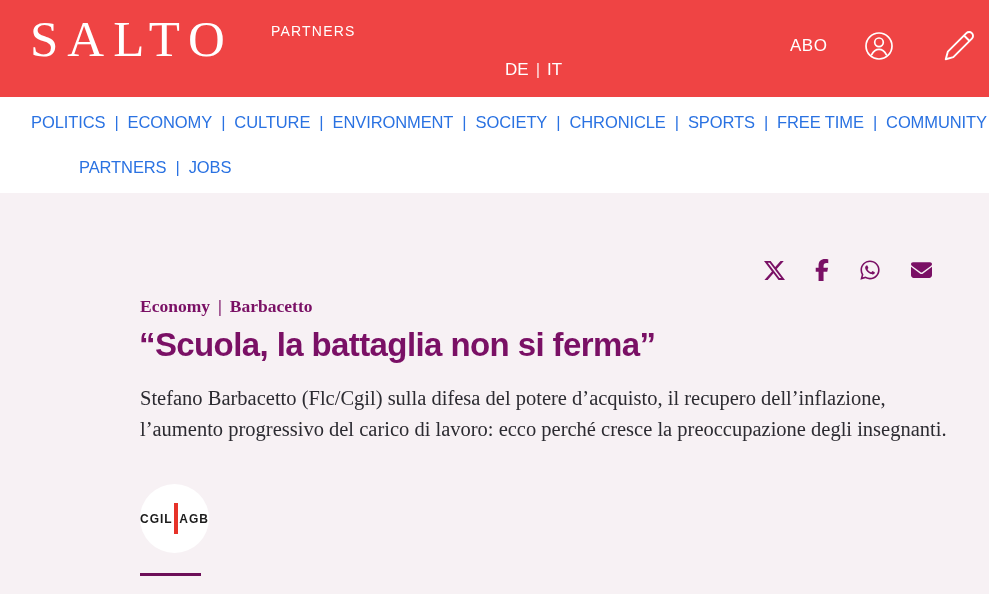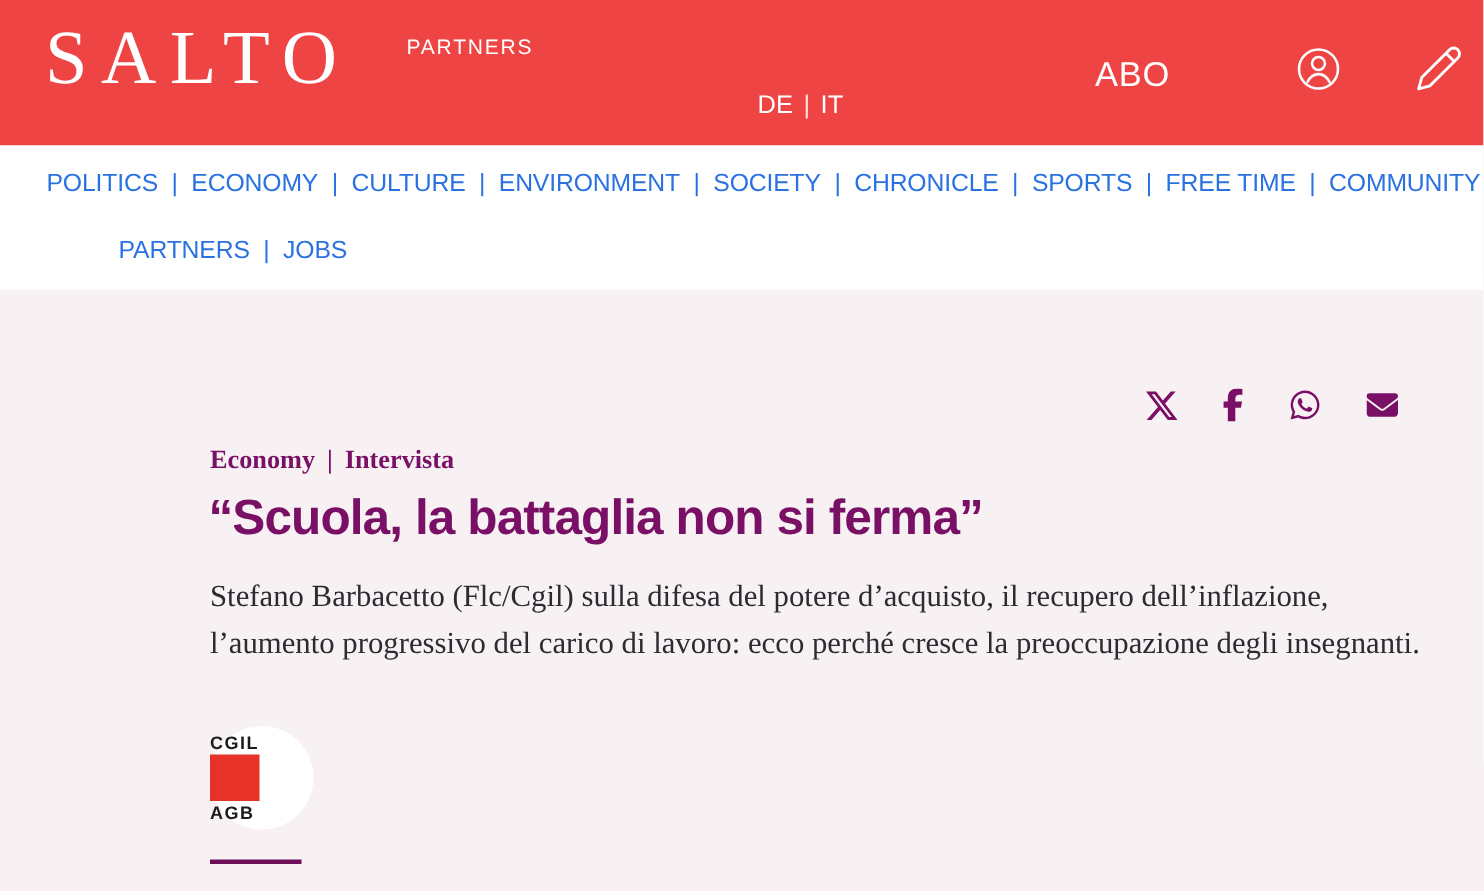--- a/index.html
+++ b/index.html
@@ -34,8 +34,8 @@
   .lang-switch a { color: #fff; text-decoration: none; cursor: pointer; }
   .lang-sep { opacity: .85; }
   .abo-link {
-    position: absolute; left: 730px; top: 36px;
-    font-size: 23px; letter-spacing: .5px; color: #fff; text-decoration: none; cursor: pointer;
+    position: absolute; left: 790px; top: 36px;
+    font-size: 17px; letter-spacing: .5px; color: #fff; text-decoration: none; cursor: pointer;
   }
   .icon-btn { position: absolute; background: none; border: 0; color: #fff; cursor: pointer; padding: 0; line-height: 0; }
   .account-btn { left: 863px; top: 30px; }

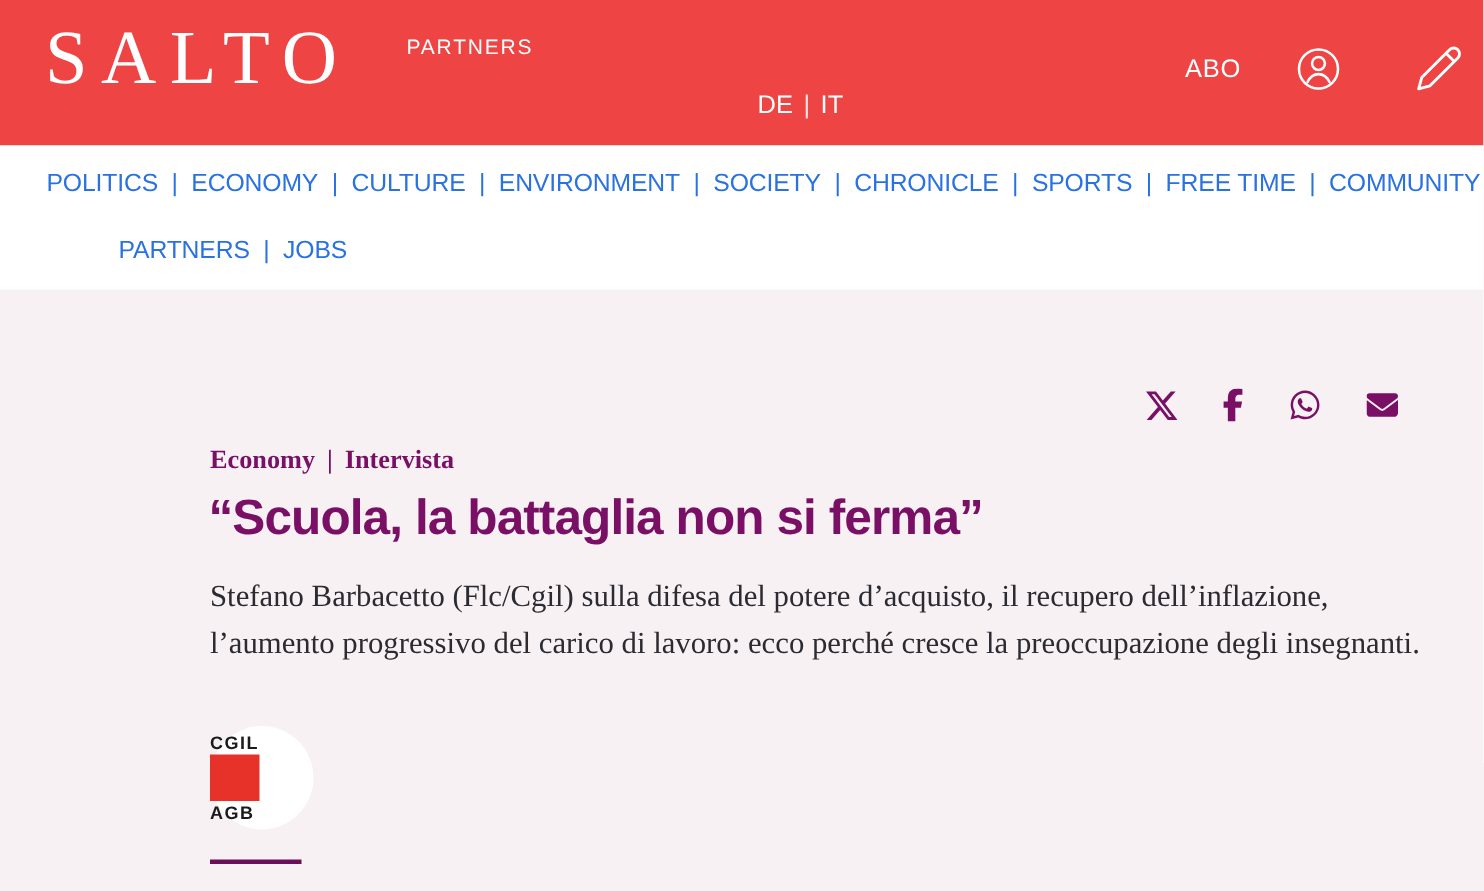--- a/index.html
+++ b/index.html
@@ -182,7 +182,7 @@
     <div class="kicker">
       <a>Economy</a>
       <span>|</span>
-      <a>Intervista</a>
+      <a>Barbacetto</a>
     </div>
 
     <h1 class="article-title">“Scuola, la battaglia non si ferma”</h1>

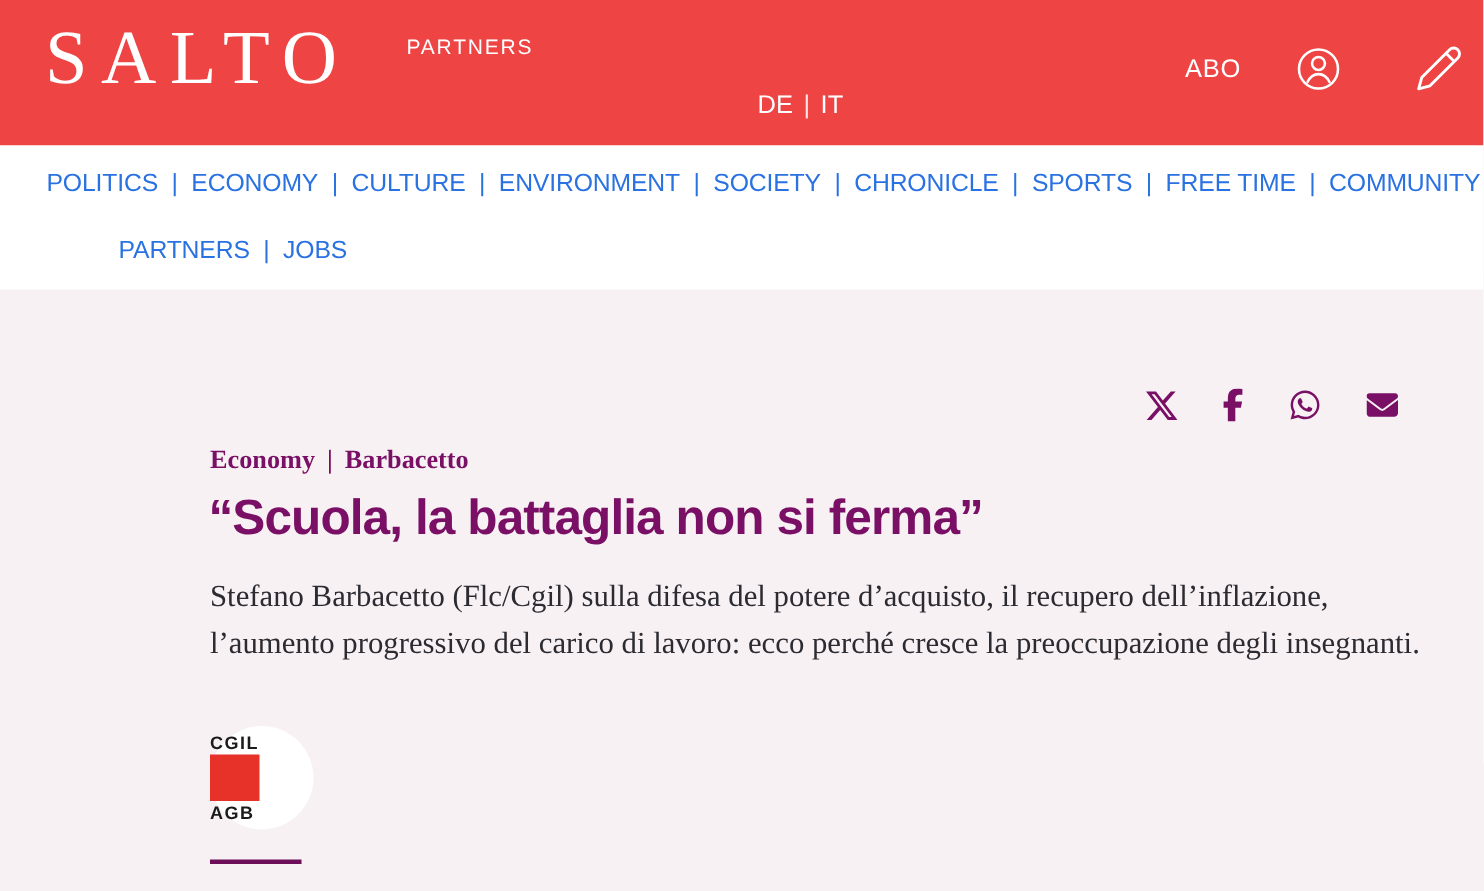--- a/index.html
+++ b/index.html
@@ -91,7 +91,7 @@
     position: absolute; left: 140px; top: 291px;
     width: 69px; height: 69px; border-radius: 50%;
     background: #ffffff;
-    display: flex; flex-direction: column; align-items: flex-start; justify-content: center;
+    display: flex; flex-direction: row; align-items: center; justify-content: center;
     gap: 1px; cursor: pointer;
   }
   .avatar .org-top, .avatar .org-bottom {

